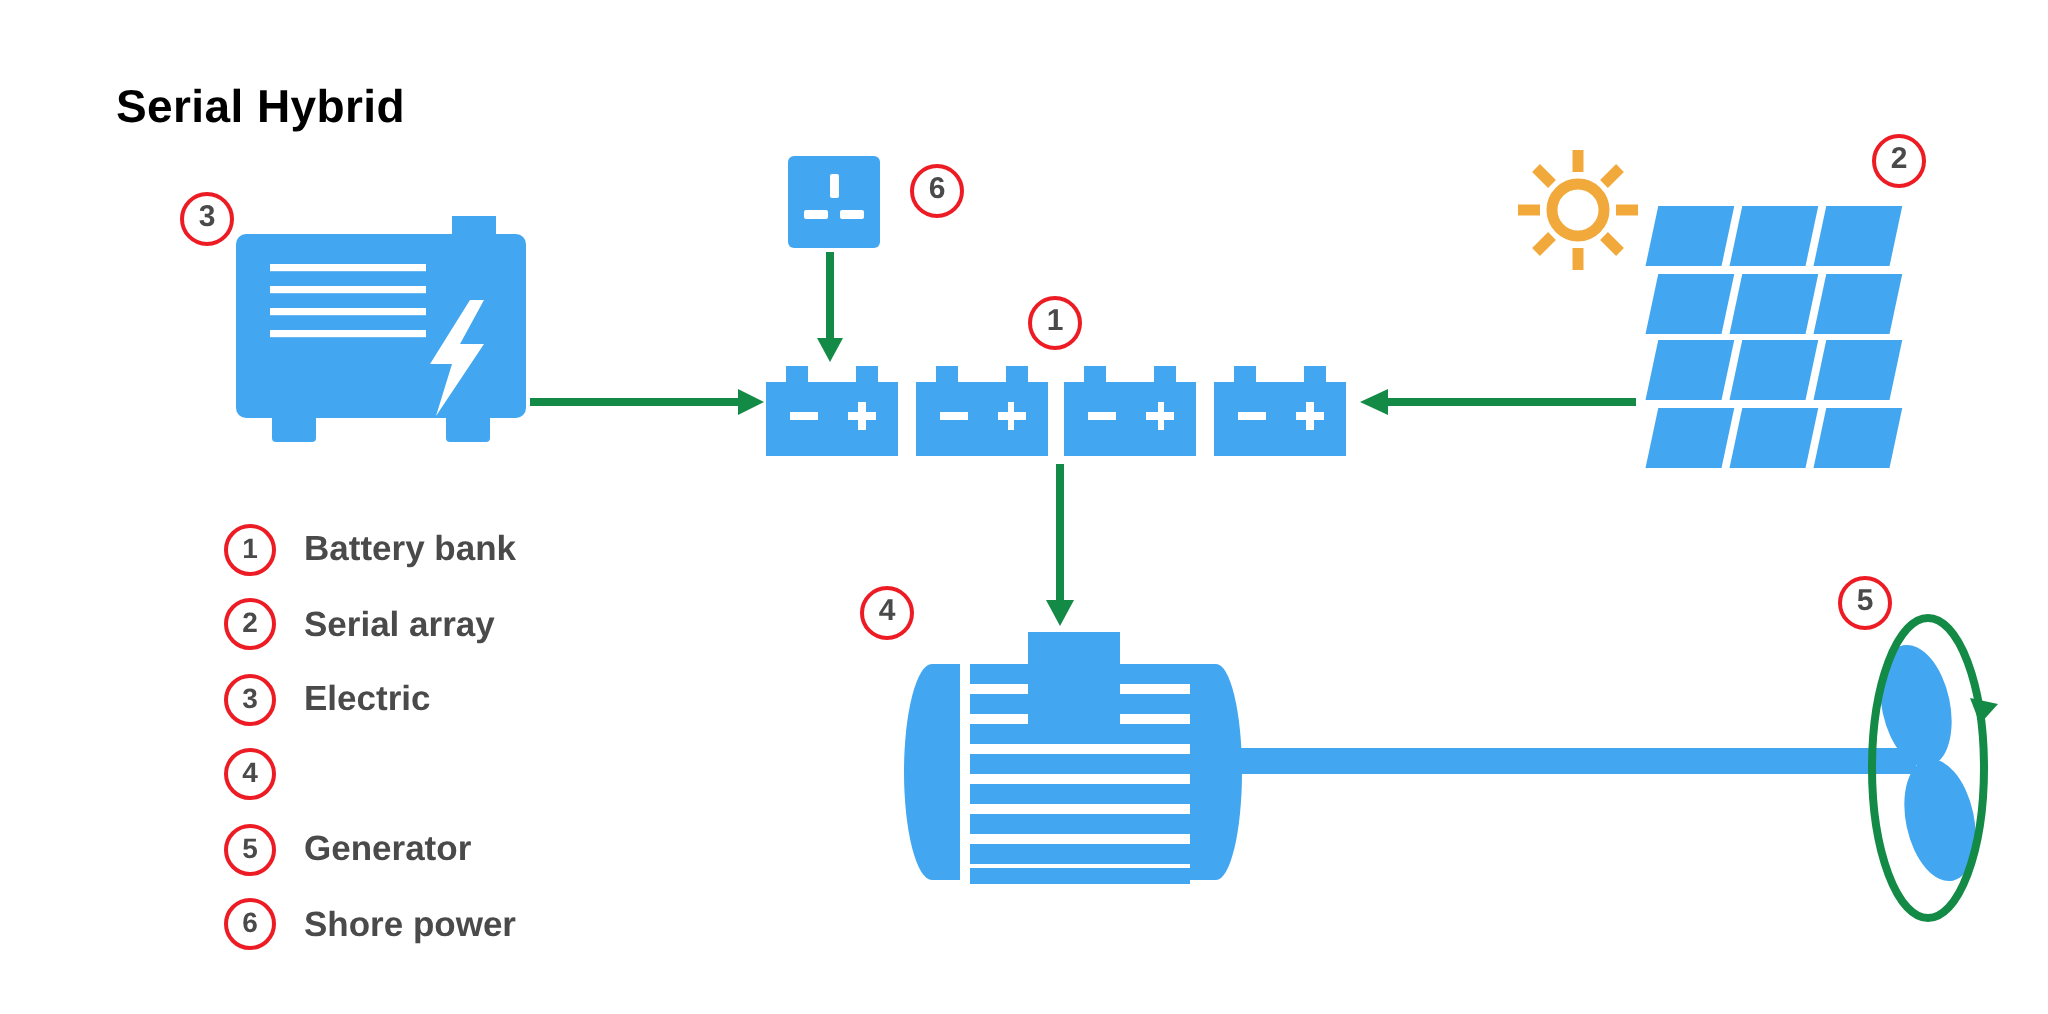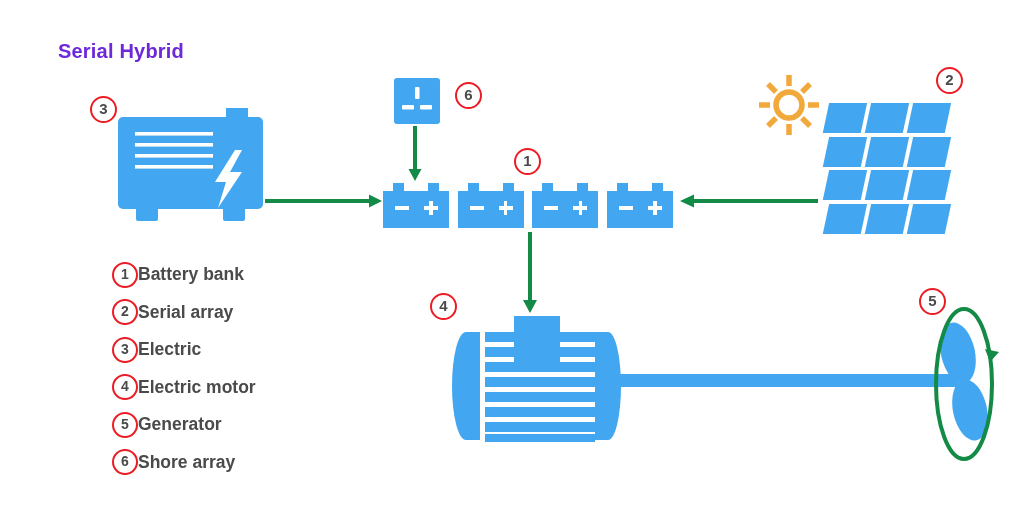--- a/index.html
+++ b/index.html
@@ -22,9 +22,9 @@
     position: absolute;
     left: 58px;
     top: 40px;
-    font-size: 20px;
+    font-size: 23px;
     font-weight: bold;
-    color: #6d28d9;
+    color: #000000;
     letter-spacing: 0.2px;
     white-space: nowrap;
   }

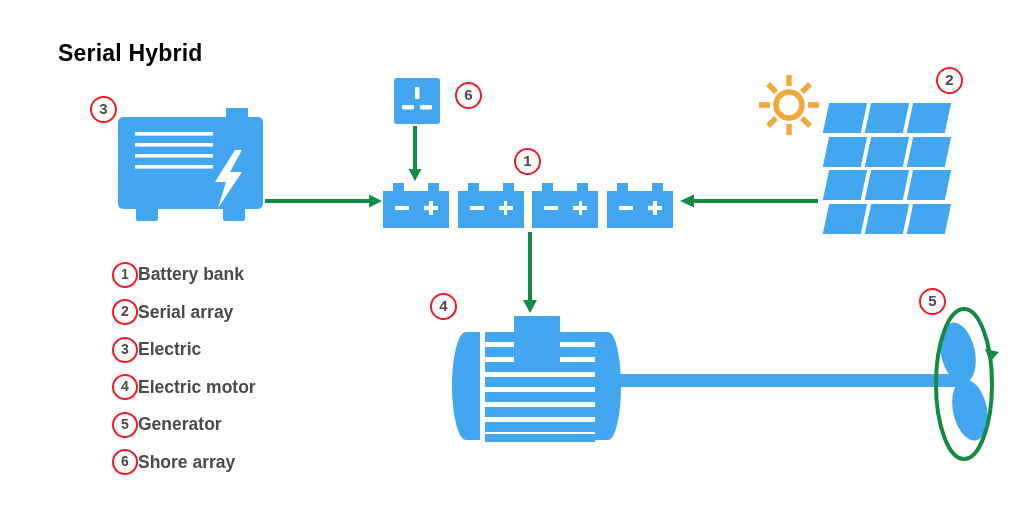--- a/index.html
+++ b/index.html
@@ -71,6 +71,7 @@
     flex: 0 0 auto;
   }
   .legend-label {
+    margin-left: 14px;
     font-size: 17.5px;
     font-weight: bold;
     color: #4A4A4A;

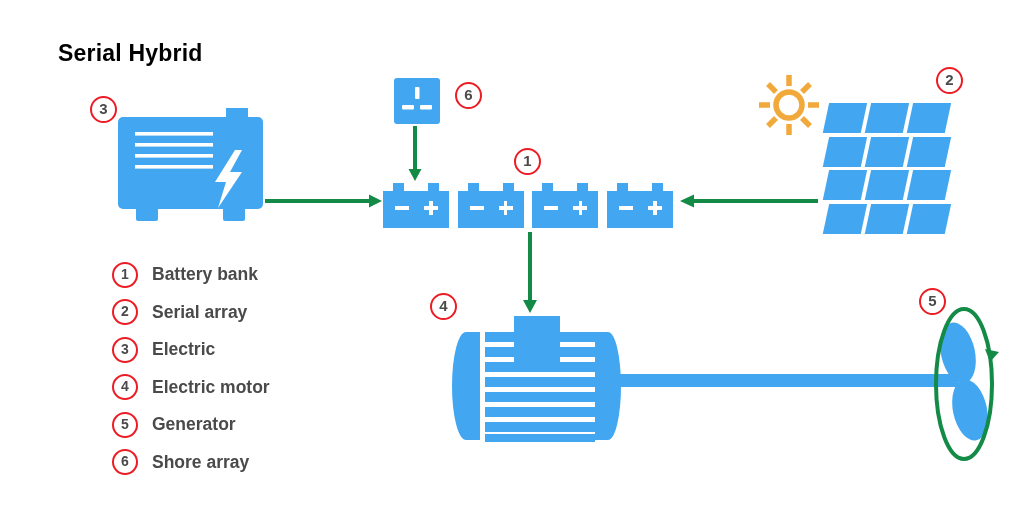--- a/index.html
+++ b/index.html
@@ -350,7 +350,6 @@
     </div>
     <div class="legend-row">
       <div class="legend-badge">4</div>
-      <div class="legend-label">Electric motor</div>
     </div>
     <div class="legend-row">
       <div class="legend-badge">5</div>

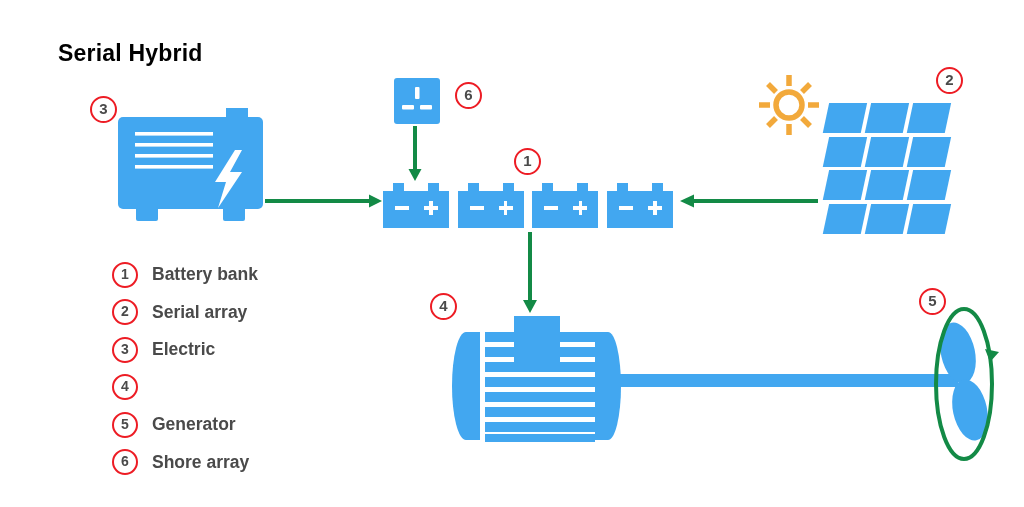--- a/index.html
+++ b/index.html
@@ -357,7 +357,7 @@
     </div>
     <div class="legend-row">
       <div class="legend-badge">6</div>
-      <div class="legend-label">Shore array</div>
+      <div class="legend-label">Shore power</div>
     </div>
   </div>
 

